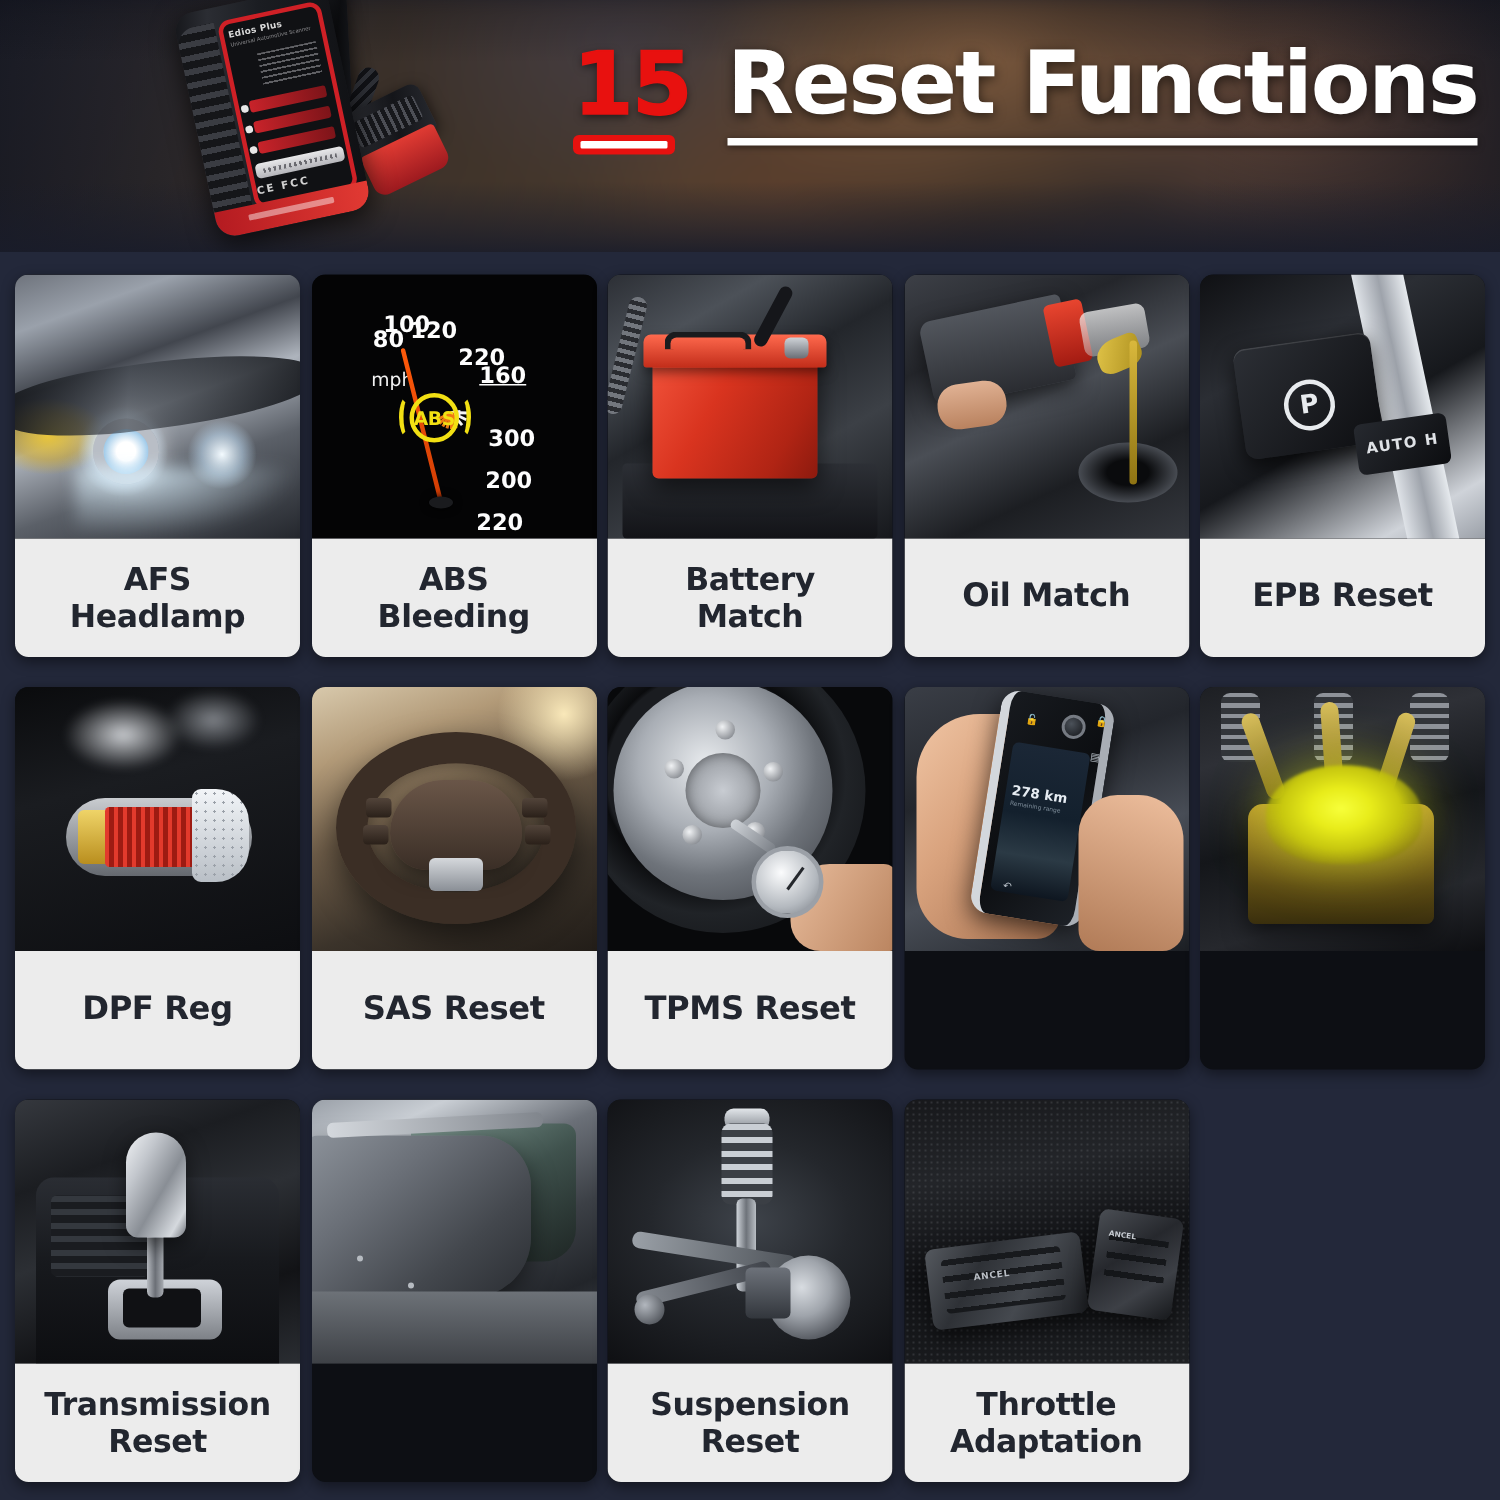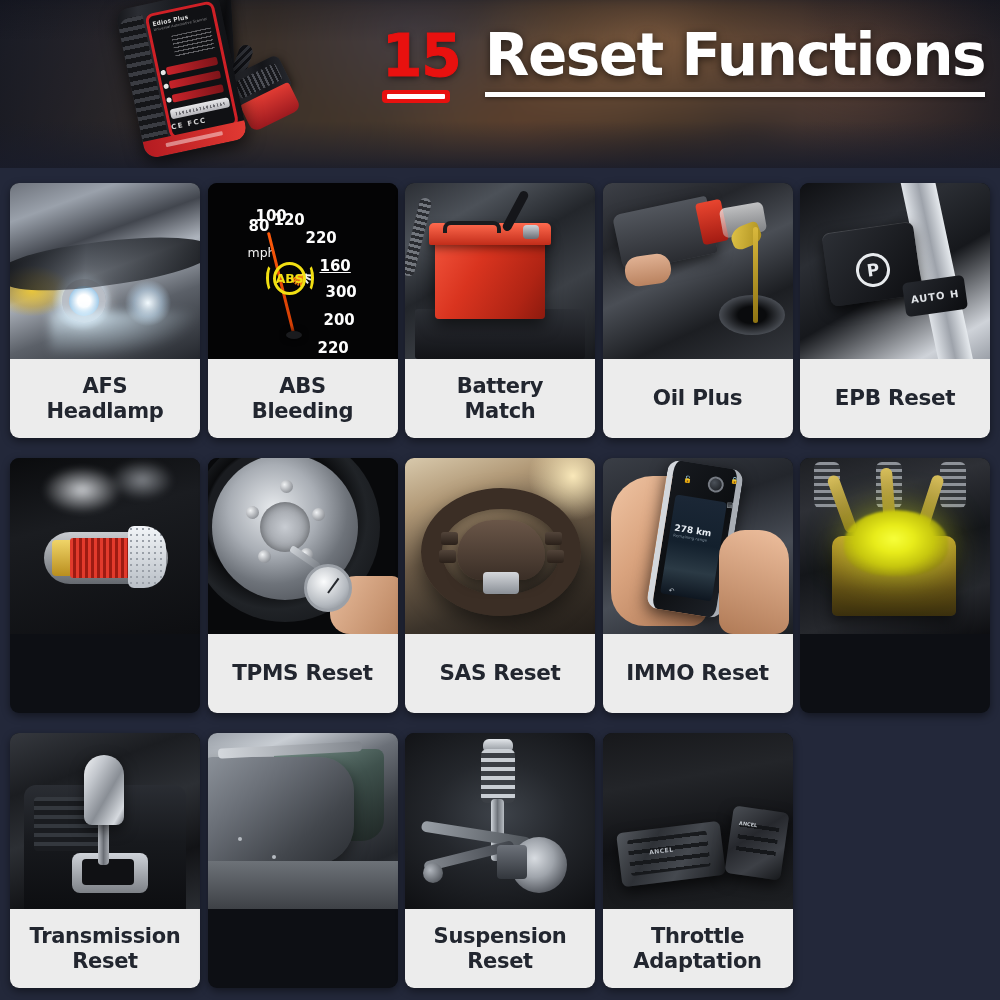--- a/index.html
+++ b/index.html
@@ -1024,7 +1024,7 @@
         <div class="abs-num" style="left:48px; top:24px;">100</div>
         <div class="abs-num" style="left:66px; top:28px;">120</div>
         <div class="abs-num" style="left:98px; top:46px;">220</div>
-        <div class="abs-num" style="left:112px;top:74px;text-decoration:underline;">160</div>
+        <div class="abs-num" style="left:112px;top:58px;text-decoration:underline;">160</div>
         <div class="abs-num" style="left:118px;top:100px;">300</div>
         <div class="abs-num" style="left:116px;top:128px;">200</div>
         <div class="abs-num" style="left:110px;top:156px;">220</div>

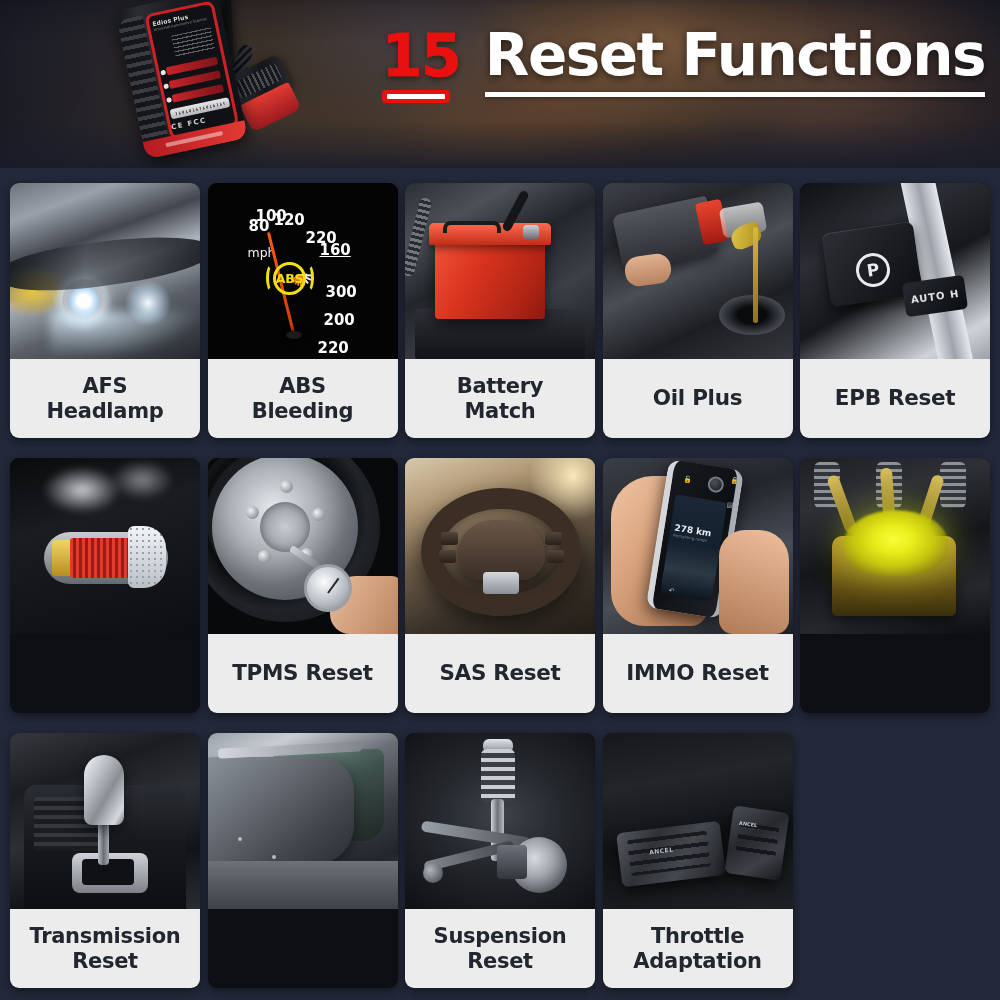--- a/index.html
+++ b/index.html
@@ -1069,7 +1069,7 @@
         <div class="oil-hand"></div>
       </div>
     </div>
-    <div class="card-label">Oil Plus</div>
+    <div class="card-label">Oil Match</div>
   </div>
 
   <div class="card">

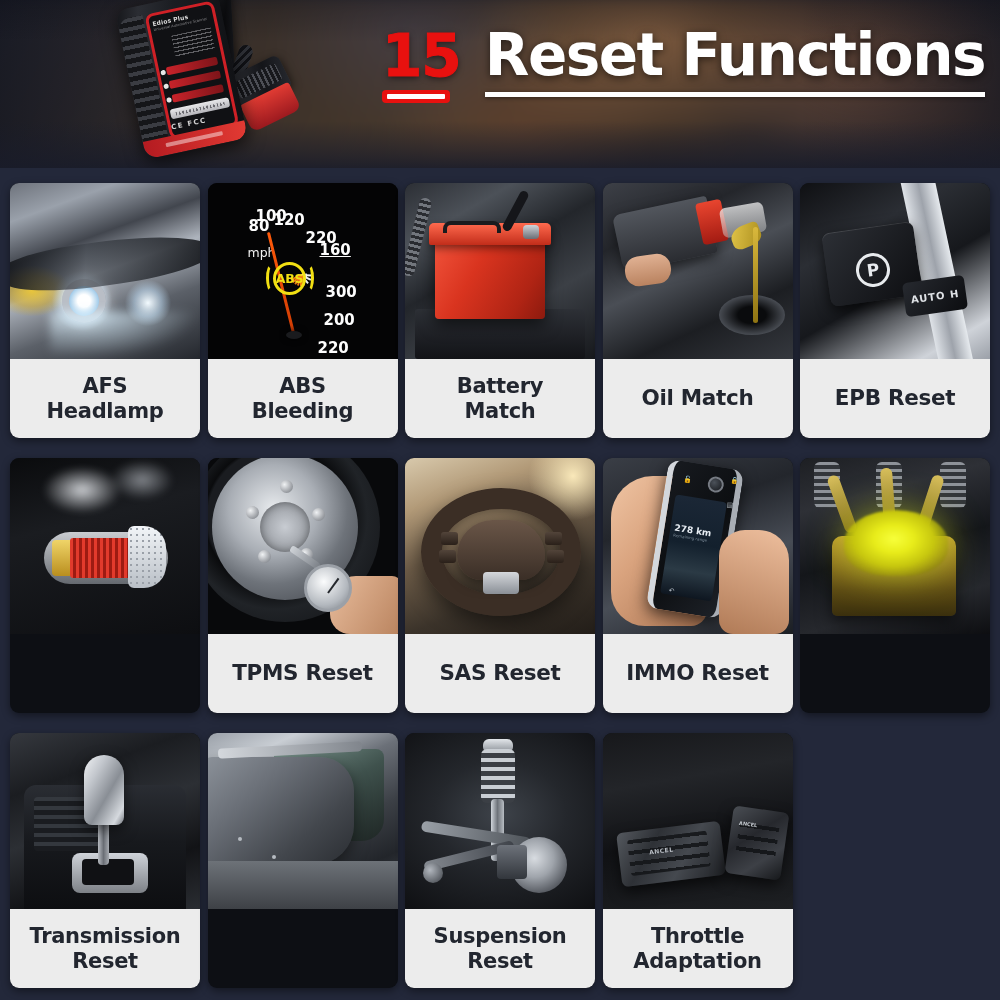--- a/index.html
+++ b/index.html
@@ -1096,6 +1096,7 @@
         <div class="dpf-mesh"></div>
       </div>
     </div>
+    <div class="card-label">DPF Reg</div>
   </div>
 
   <div class="card">

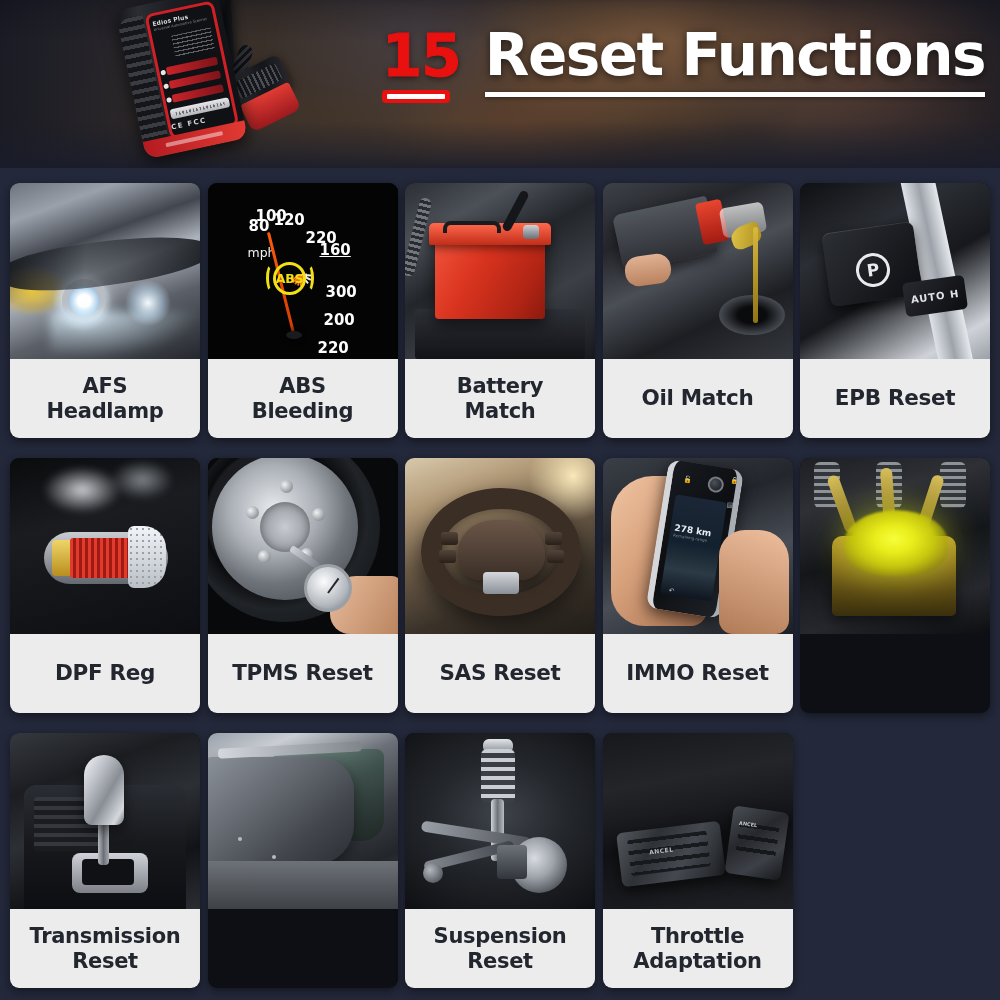--- a/index.html
+++ b/index.html
@@ -1101,6 +1101,21 @@
 
   <div class="card">
     <div class="card-img">
+      <div class="art sas">
+        <div class="sas-wheel"></div>
+        <div class="sas-center"></div>
+        <div class="sas-btn l1"></div>
+        <div class="sas-btn l2"></div>
+        <div class="sas-btn r1"></div>
+        <div class="sas-btn r2"></div>
+        <div class="sas-spoke"></div>
+      </div>
+    </div>
+    <div class="card-label">SAS Reset</div>
+  </div>
+
+  <div class="card">
+    <div class="card-img">
       <div class="art tpms">
         <div class="tpms-tire"></div>
         <div class="tpms-rim"></div>
@@ -1116,21 +1131,6 @@
       </div>
     </div>
     <div class="card-label">TPMS Reset</div>
-  </div>
-
-  <div class="card">
-    <div class="card-img">
-      <div class="art sas">
-        <div class="sas-wheel"></div>
-        <div class="sas-center"></div>
-        <div class="sas-btn l1"></div>
-        <div class="sas-btn l2"></div>
-        <div class="sas-btn r1"></div>
-        <div class="sas-btn r2"></div>
-        <div class="sas-spoke"></div>
-      </div>
-    </div>
-    <div class="card-label">SAS Reset</div>
   </div>
 
   <div class="card">

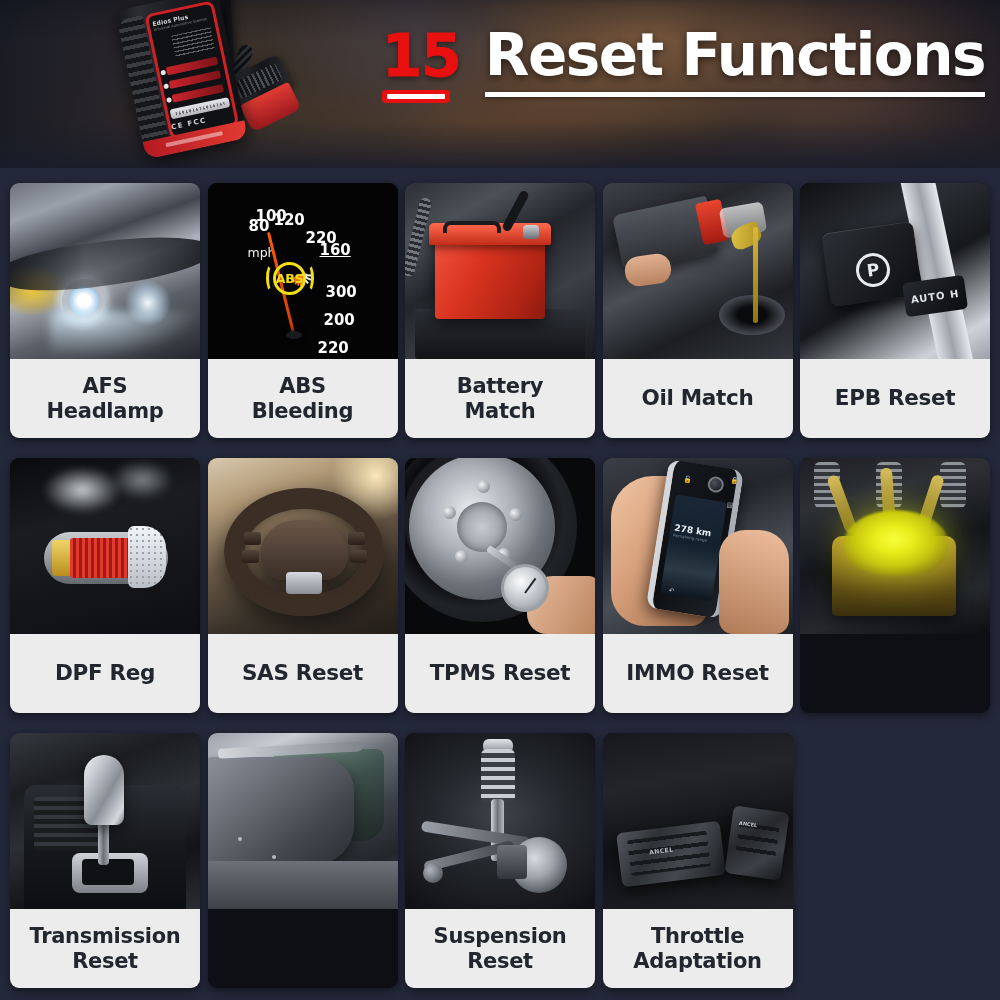--- a/index.html
+++ b/index.html
@@ -1150,7 +1150,6 @@
         <div class="immo-hand2"></div>
       </div>
     </div>
-    <div class="card-label">IMMO Reset</div>
   </div>
 
   <div class="card two-line">

